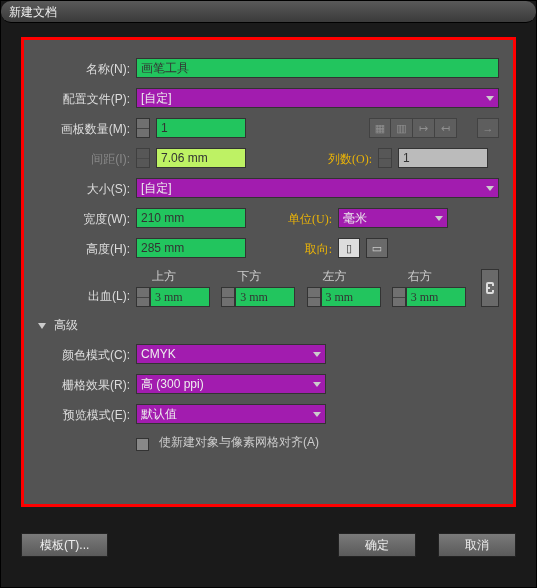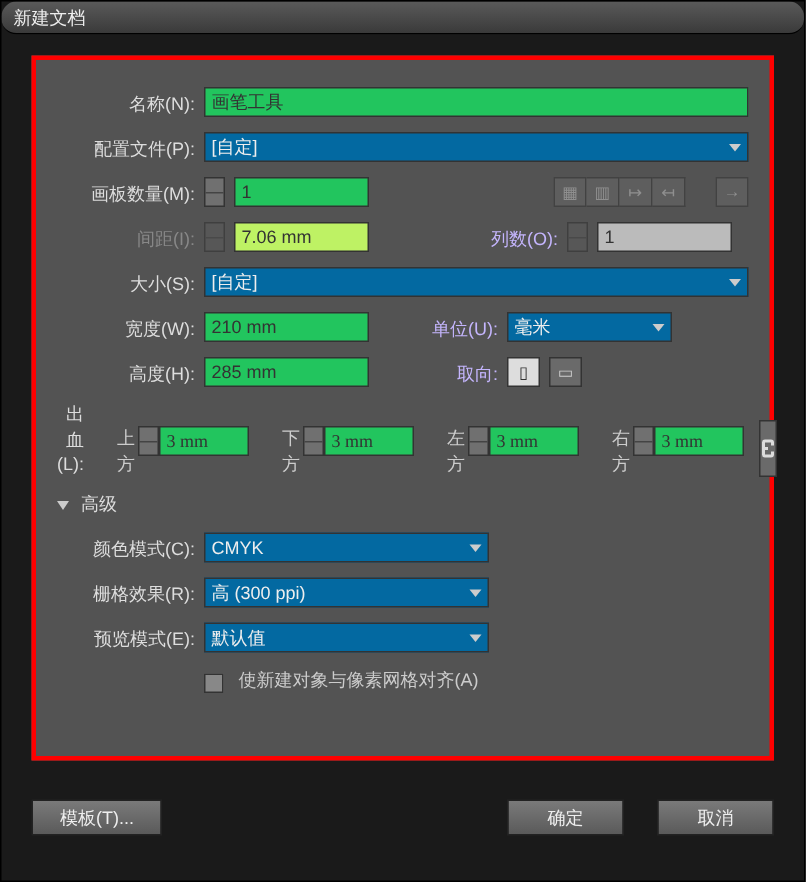--- a/index.html
+++ b/index.html
@@ -83,7 +83,7 @@
     border-top: 5px solid #555;
   }
   .sel.dark {
-    background: #0369a1;
+    background: #a21caf;
     color: #eee;
     border: 1px solid #333;
   }

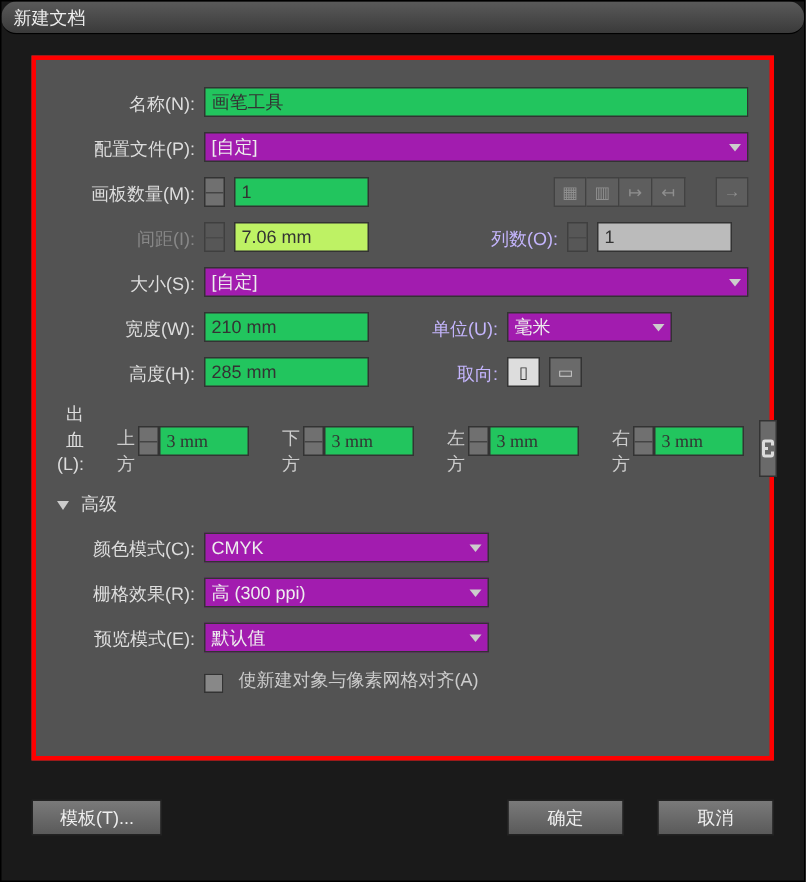--- a/index.html
+++ b/index.html
@@ -176,7 +176,7 @@
     justify-content: center;
   }
   .spacer { flex: 1; }
-  .col2-lbl { width: 60px; text-align: right; color: #c4b5fd; margin-left: 20px; }
+  .col2-lbl { width: 60px; text-align: right; color: #eab308; margin-left: 20px; font-family: Liberation Serif, serif; }
 </style>
 </head>
 <body>

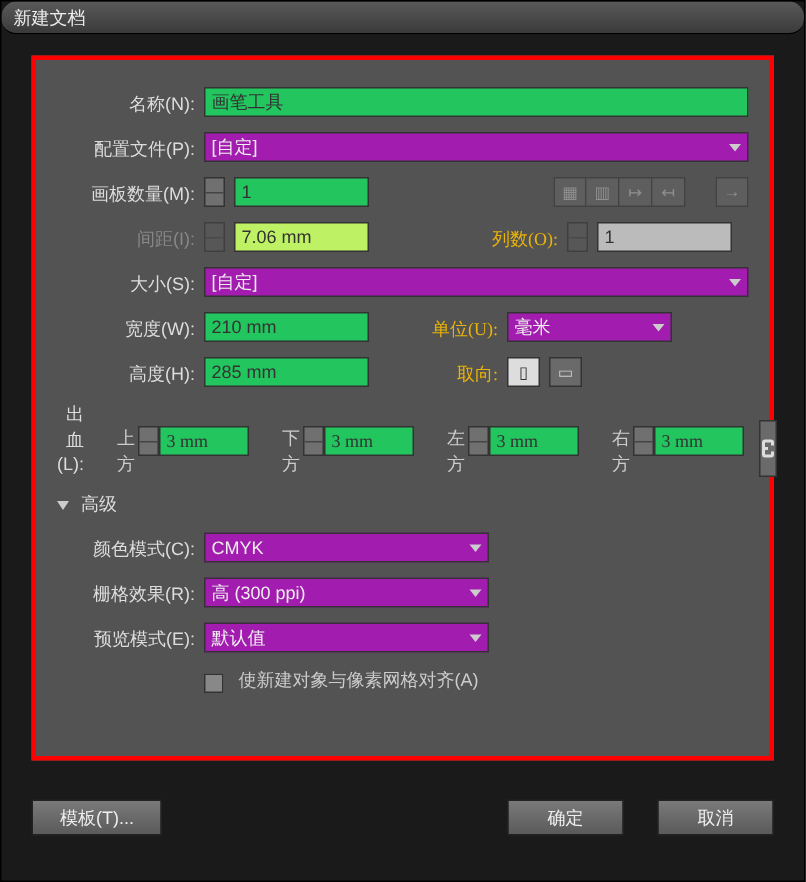--- a/index.html
+++ b/index.html
@@ -119,7 +119,7 @@
   .iconbtn.dim { opacity: .5; }
   .group { display: inline-flex; gap: 0; }
   .group .iconbtn + .iconbtn { border-left: none; }
-  .bleed-col { display: flex; flex-direction: row; gap: 2px; flex:1; }
+  .bleed-col { display: flex; flex-direction: column; gap: 2px; flex:1; }
   .bleed-lbl { color: #ccc; font-size: 12px; padding-left: 16px; }
   .bleed-inp { display: flex; font-family: Liberation Serif, serif; }
   .link-icon {

